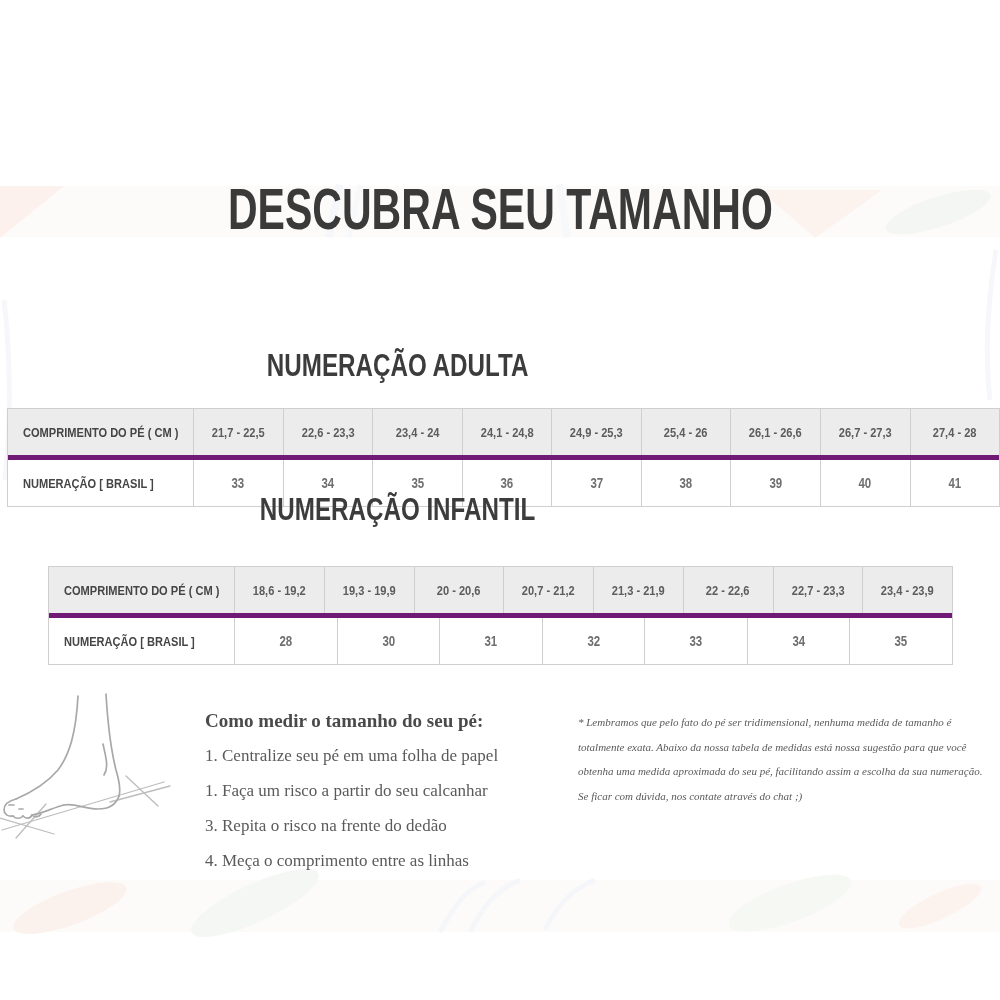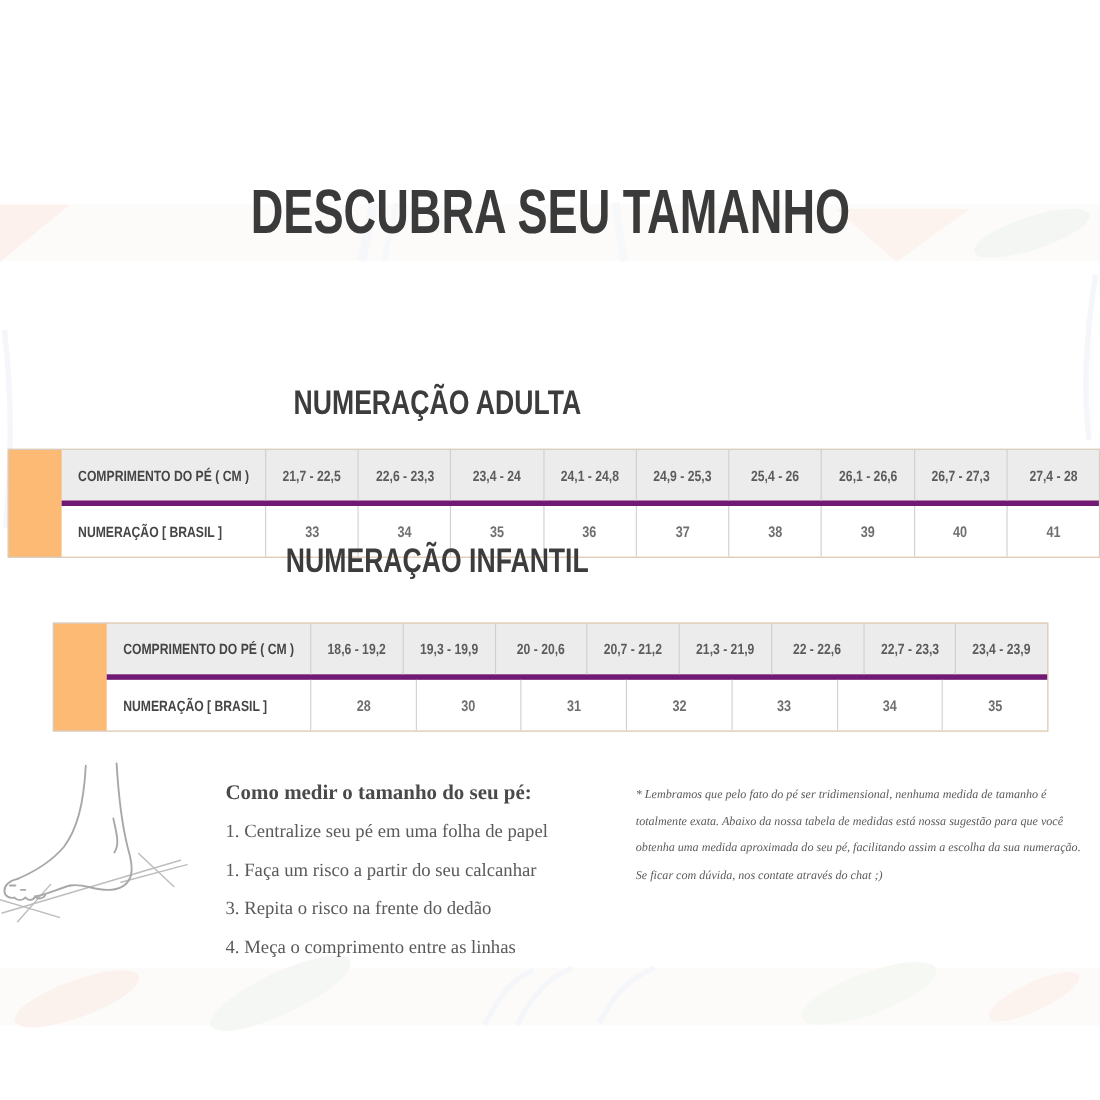--- a/index.html
+++ b/index.html
@@ -16,7 +16,7 @@
   .cond-l{transform-origin:left center;}
 
   .page-title{
-    position:absolute;top:160px;left:0;width:1000px;text-align:center;
+    position:absolute;top:176px;left:0;width:1000px;text-align:center;
     font-size:57px;font-weight:bold;color:#3a3a3a;letter-spacing:0;
   }
   .page-title .cond{transform:scaleX(.72);}

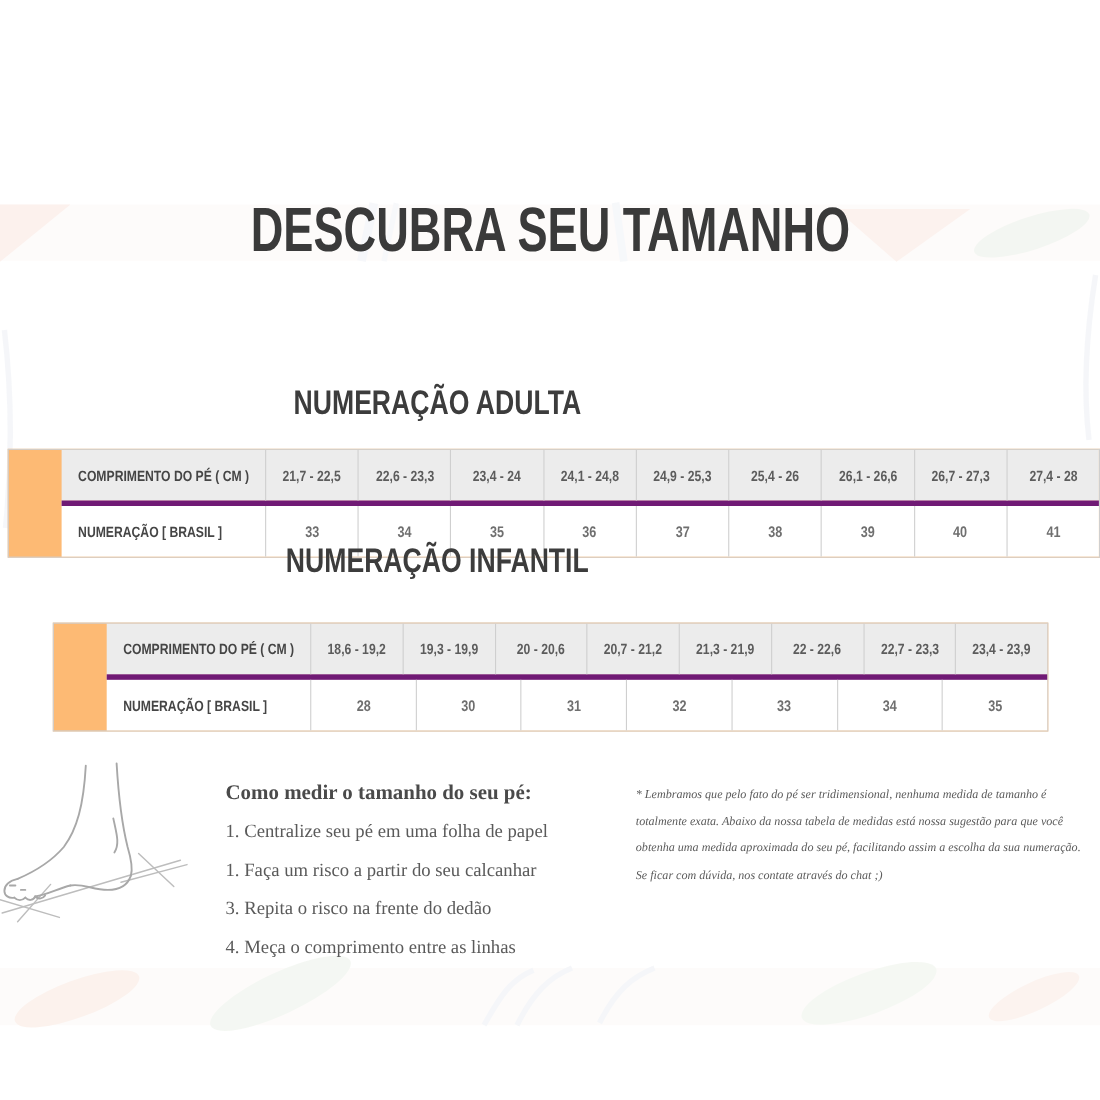--- a/index.html
+++ b/index.html
@@ -31,7 +31,7 @@
 
   .size-table{
     position:absolute;box-sizing:border-box;
-    border:1px solid #cfcfcf;background:#fdba74;padding-left:48px;
+    border:1px solid #cfcfcf;background:#8b5cf6;
   }
   .table-adult{top:408px;left:7px;width:993px;}
   .table-infant{top:566px;left:48px;width:905px;}

